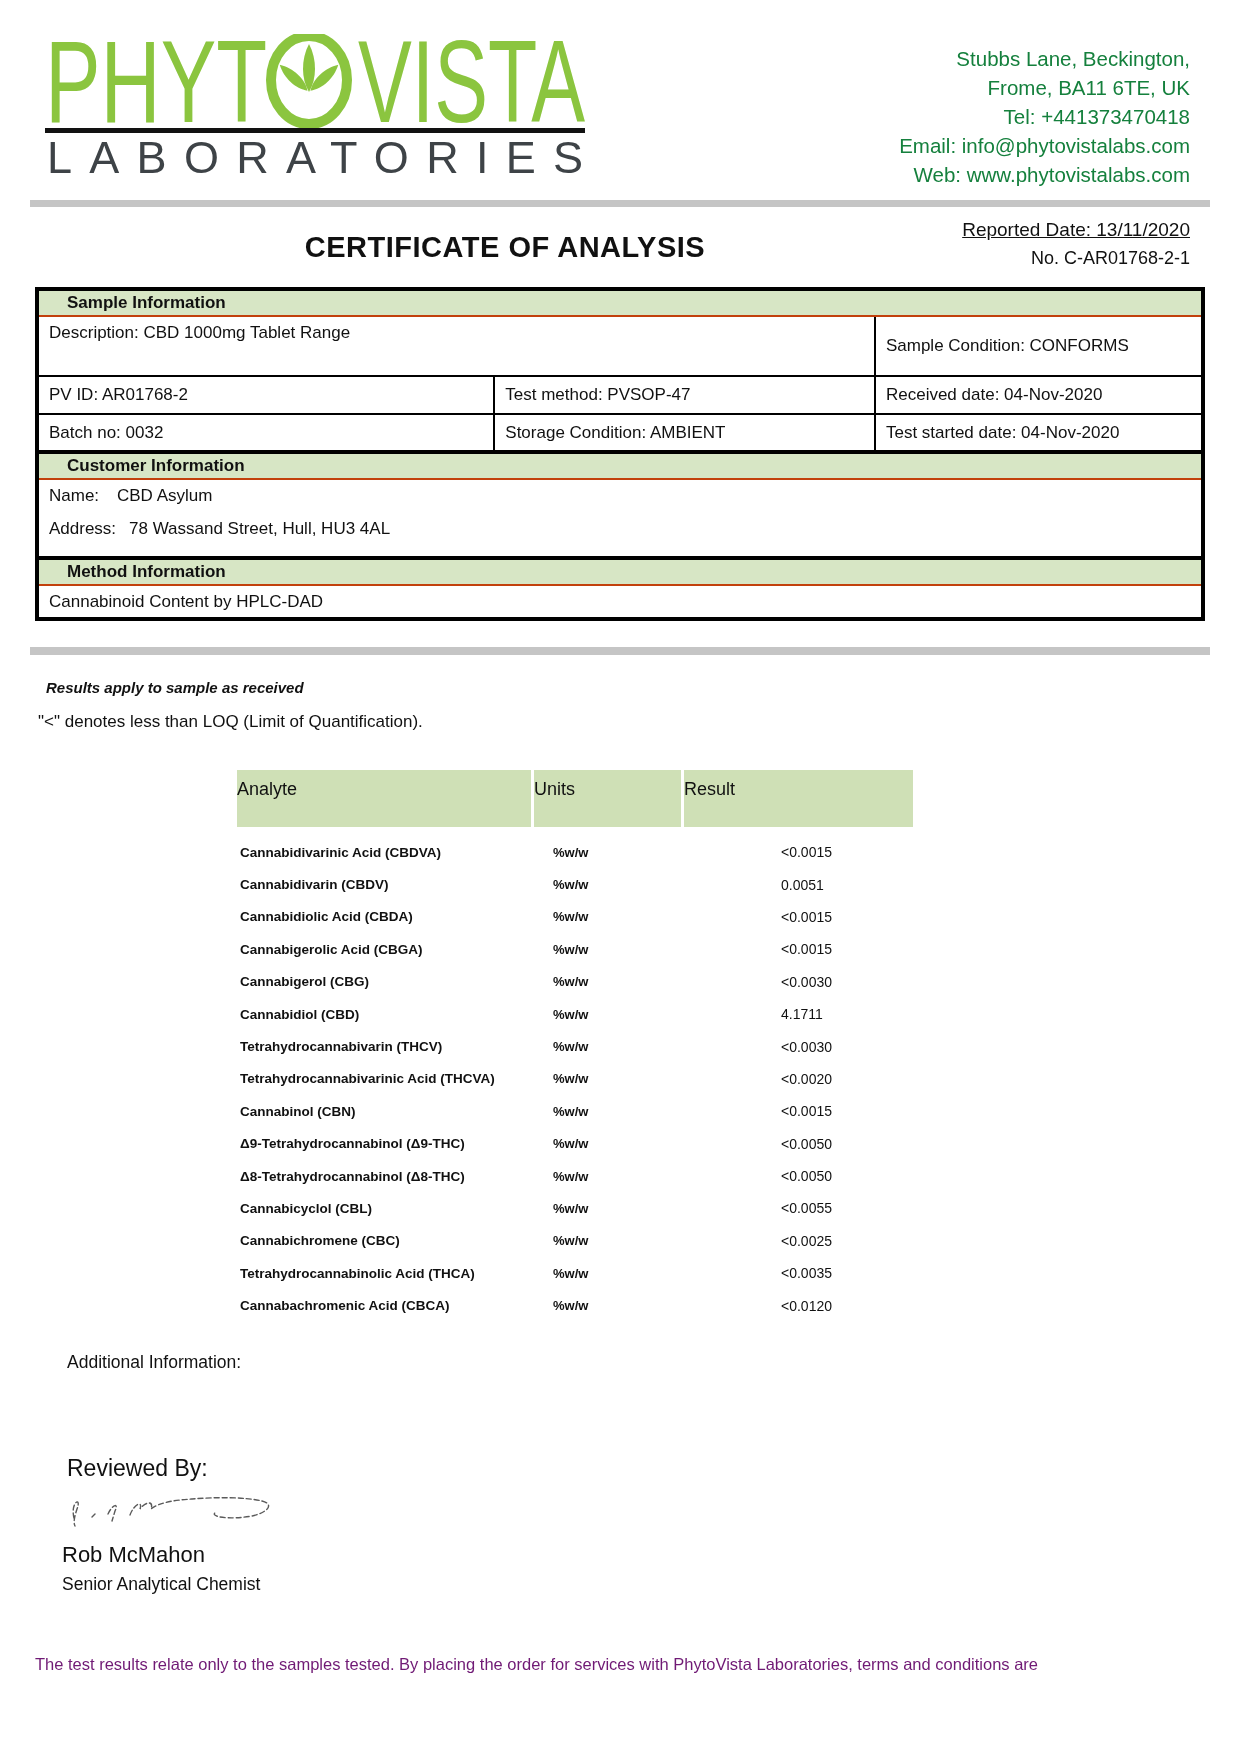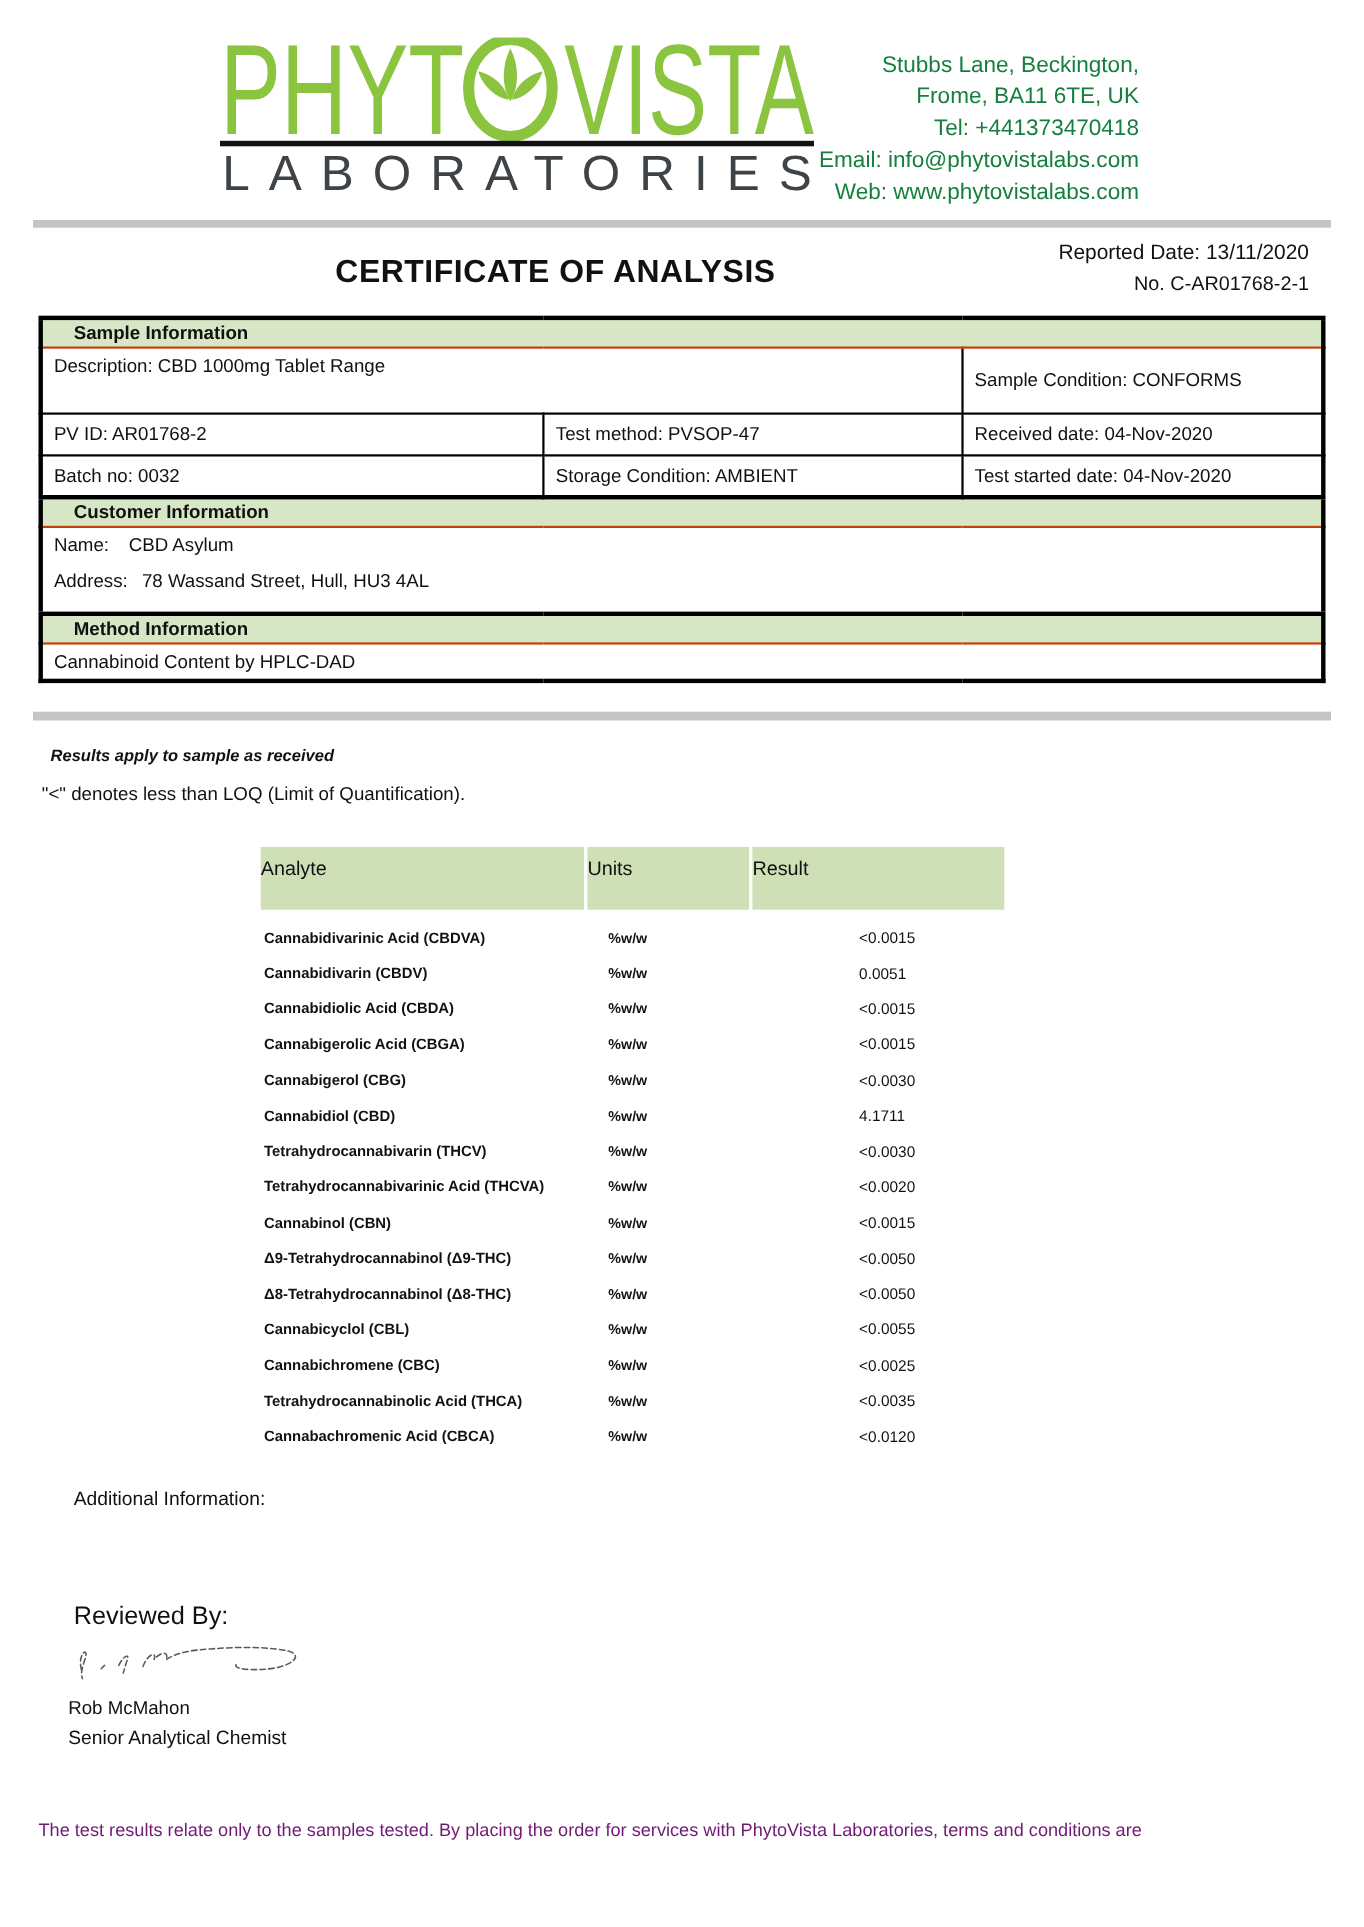--- a/index.html
+++ b/index.html
@@ -9,7 +9,7 @@
     font-family:"Liberation Sans","DejaVu Sans",sans-serif; color:#111;
   }
   
-  .header { display:flex; justify-content:center; height:200px; padding:34px 50px 0 45px; }
+  .header { display:flex; justify-content:space-between; height:200px; padding:34px 50px 0 45px; }
   .contact { text-align:right; font-size:20.5px; line-height:1.42; color:#15803d; padding-top:10px; white-space:nowrap; }
   .divider { height:7px; background:#c5c5c5; margin:0 30px; }
   

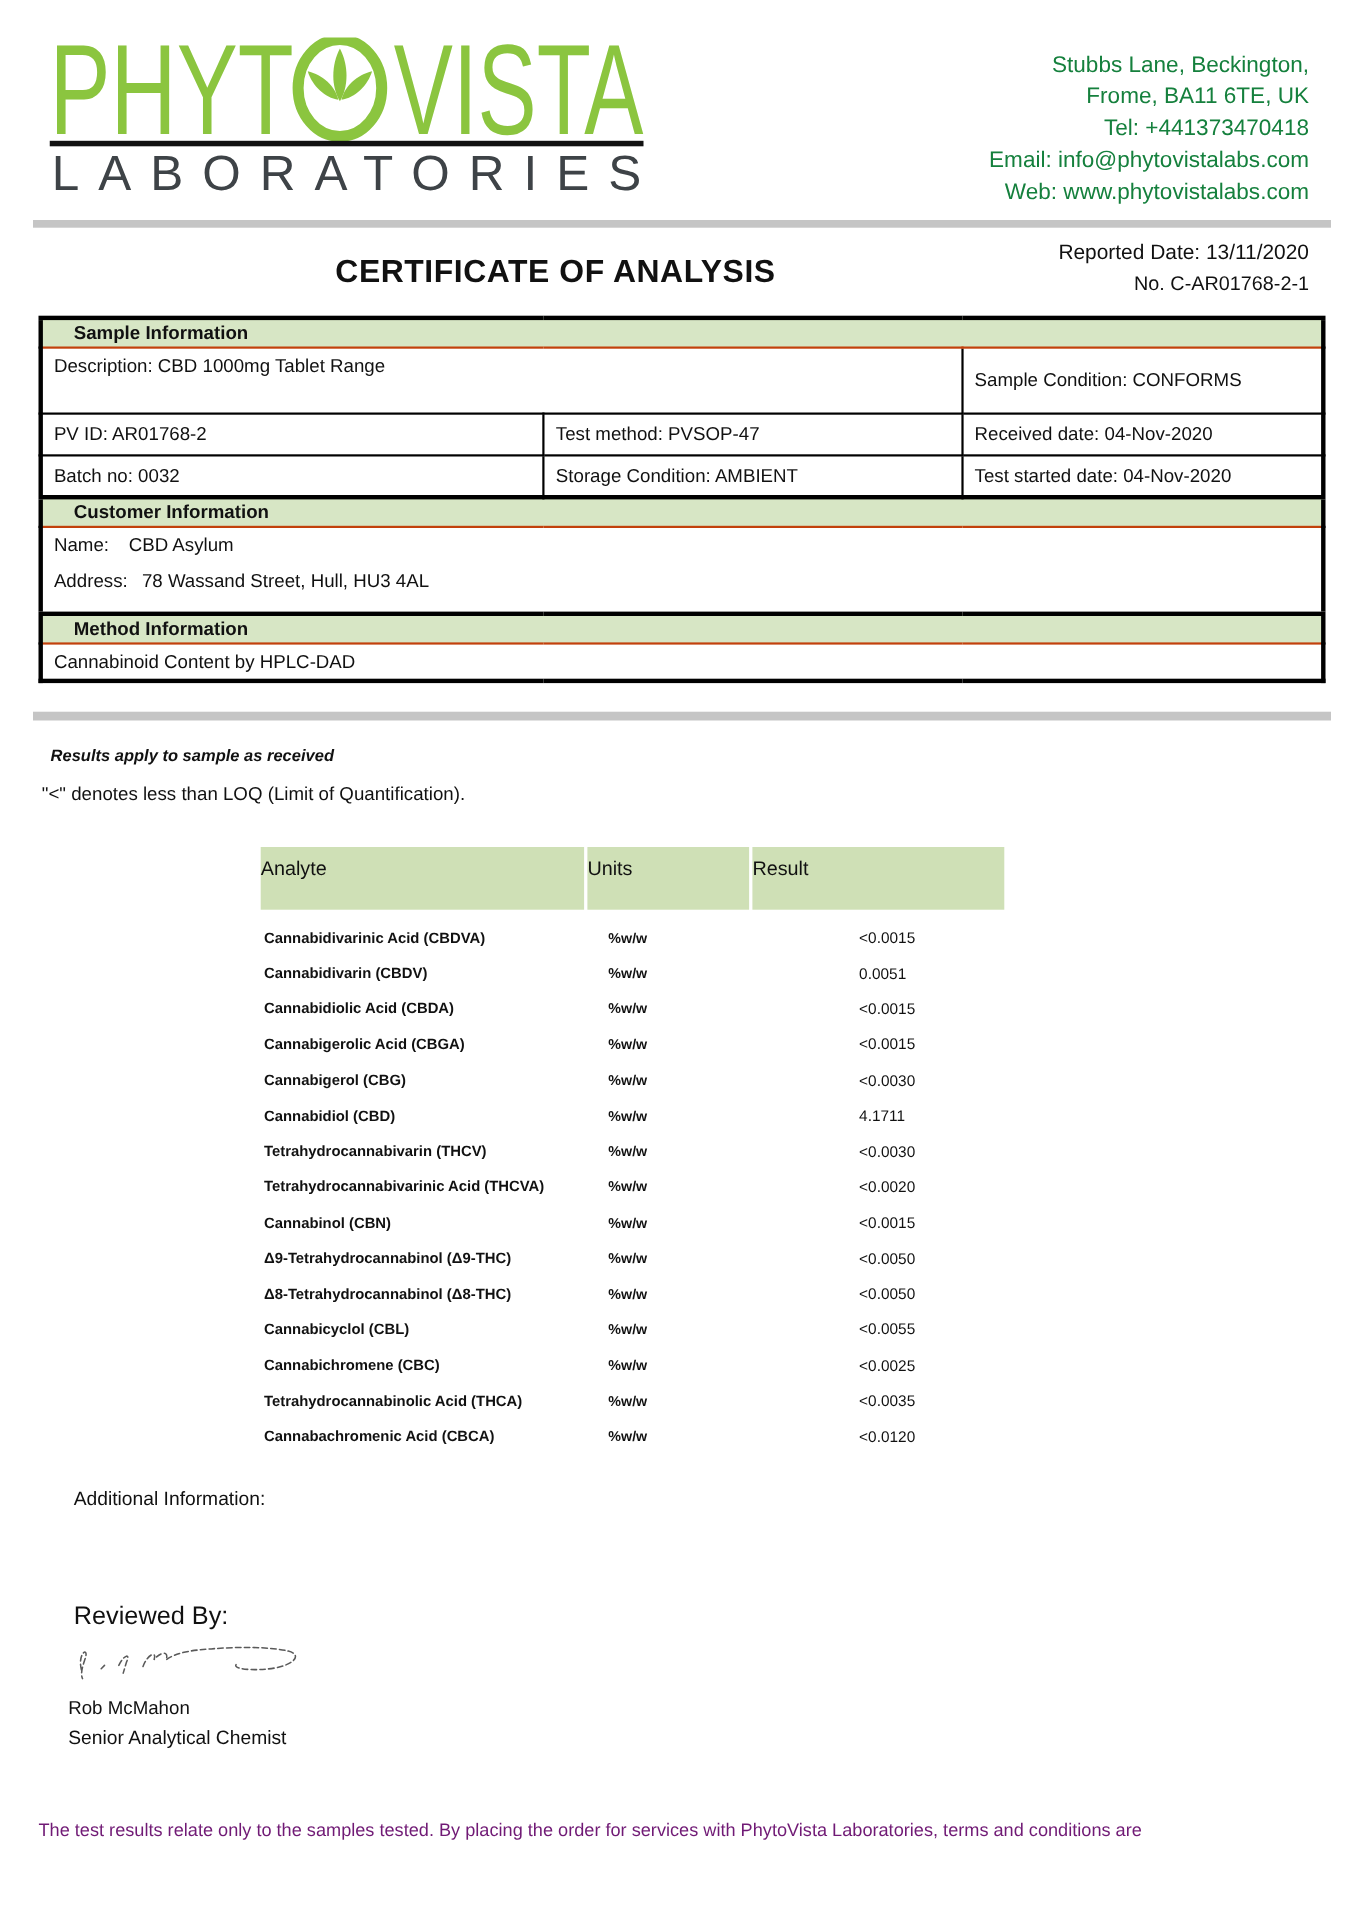--- a/index.html
+++ b/index.html
@@ -14,7 +14,7 @@
   .divider { height:7px; background:#c5c5c5; margin:0 30px; }
   
   .title-block { position:relative; height:70px; margin:8px 35px 0 35px; }
-  .reported-date { position:absolute; top:4px; right:15px; font-size:19px; }
+  .reported-date { position:absolute; top:4px; right:15px; font-size:19px;text-decoration:underline; }
   .coa-title { position:absolute; top:16px; left:0; width:940px; text-align:center; font-size:29px; font-weight:bold; letter-spacing:0.5px; }
   .report-no { position:absolute; top:33px; right:15px; font-size:18px; }
   

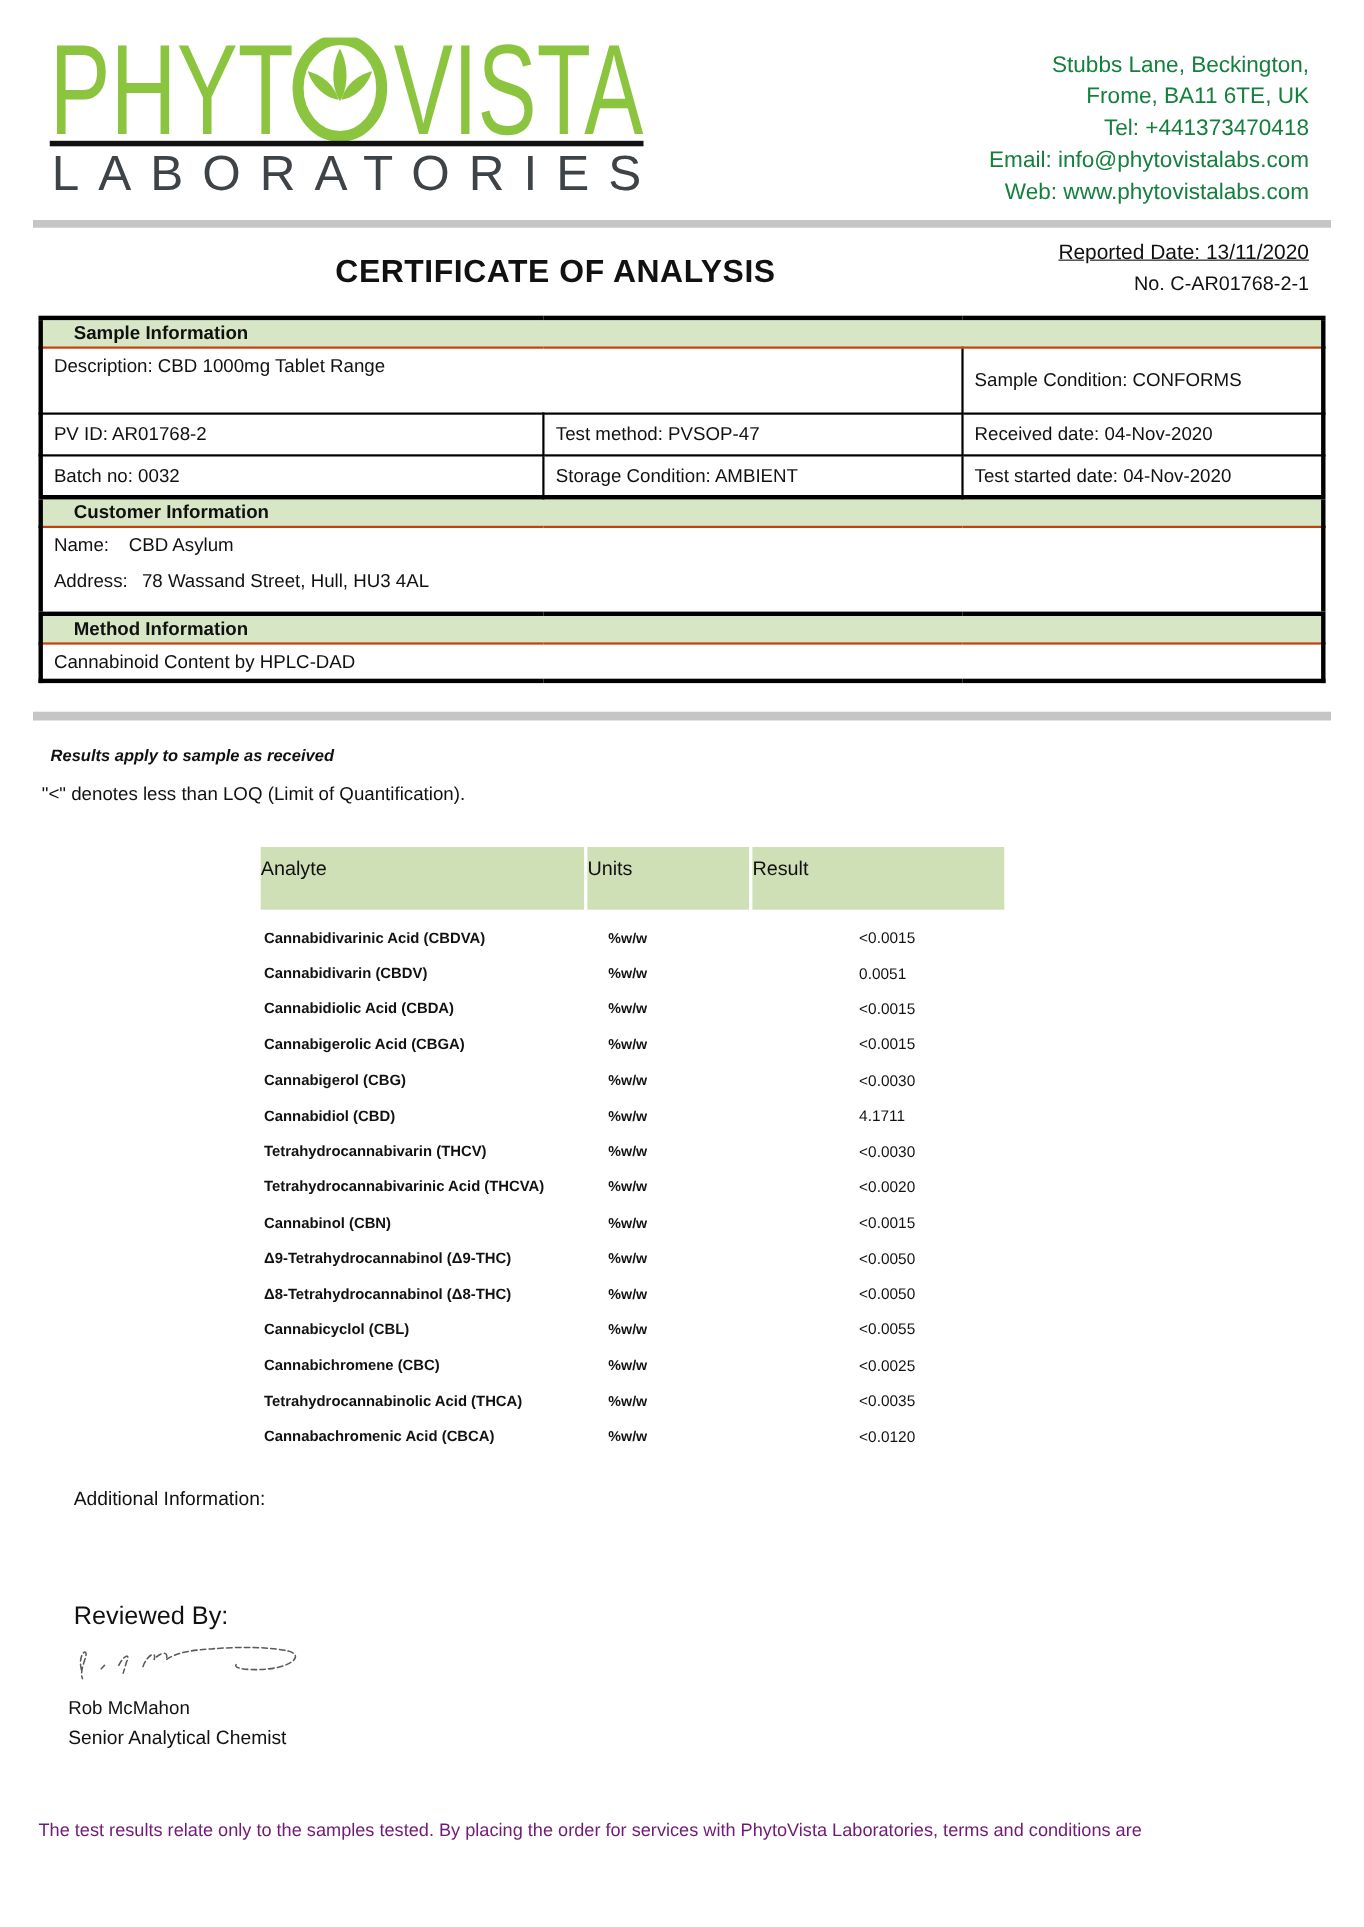--- a/index.html
+++ b/index.html
@@ -46,7 +46,7 @@
   .additional { margin:30px 0 16px 67px; font-size:17.5px; font-weight:normal; }
   .reviewed { margin:82px 0 0 67px; font-size:23px; }
   .sig { margin:4px 0 0 64px; }
-  .reviewer-name { margin:4px 0 0 62px; font-size:17px; }
+  .reviewer-name { margin:4px 0 0 62px; font-size:22px; }
   .reviewer-title { margin:6px 0 0 62px; font-size:17.5px; }
   
   .footer { position:absolute; top:1652px; left:35px; width:1170px; font-size:16.5px; line-height:1.55; color:#701a75; }

